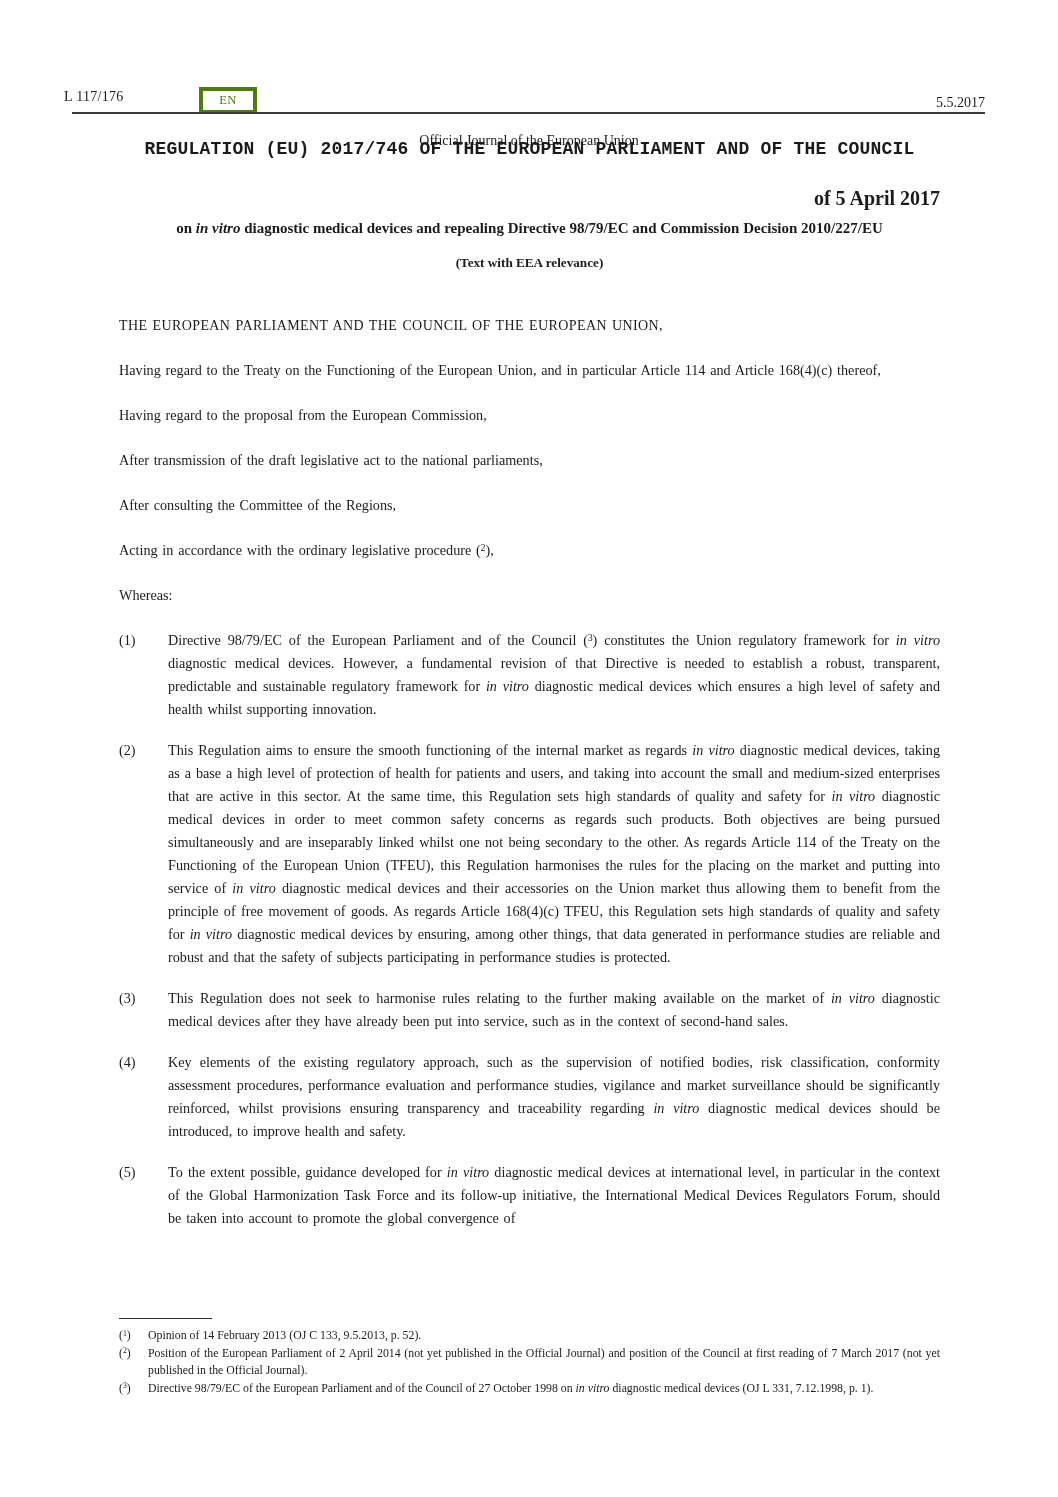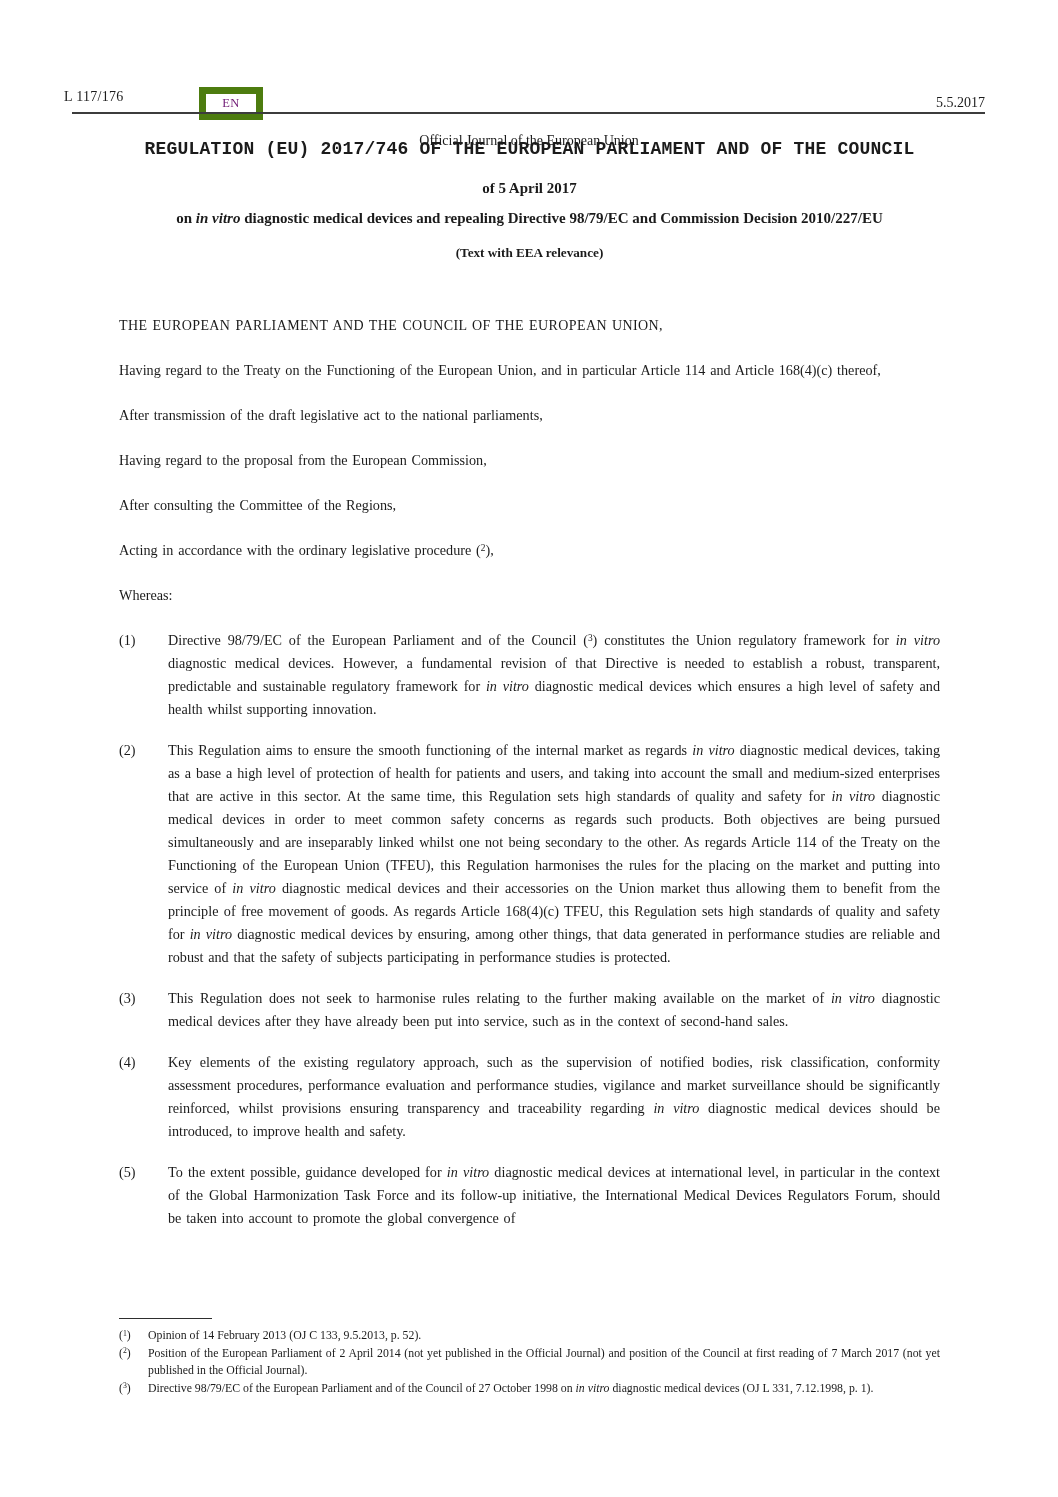--- a/index.html
+++ b/index.html
@@ -18,8 +18,8 @@
   .hdr .pageno{position:absolute;left:64px;top:1px;letter-spacing:0.3px;}
   .hdr .enbox{
     position:absolute;left:199px;top:-1px;width:50px;height:19px;
-    border:7px solid #4d7c0f;text-align:center;
-    font-size:12.5px;line-height:19px;color:#701a75;letter-spacing:0.5px;
+    border:4px solid #4d7c0f;text-align:center;
+    font-size:12.5px;line-height:19px;color:#4d7c0f;letter-spacing:0.5px;
   }
   .hdr .jtitle{position:absolute;left:0;top:1px;width:100%;text-align:center;margin-top:44px;}
   .hdr .jdate{position:absolute;right:73px;top:7px;}

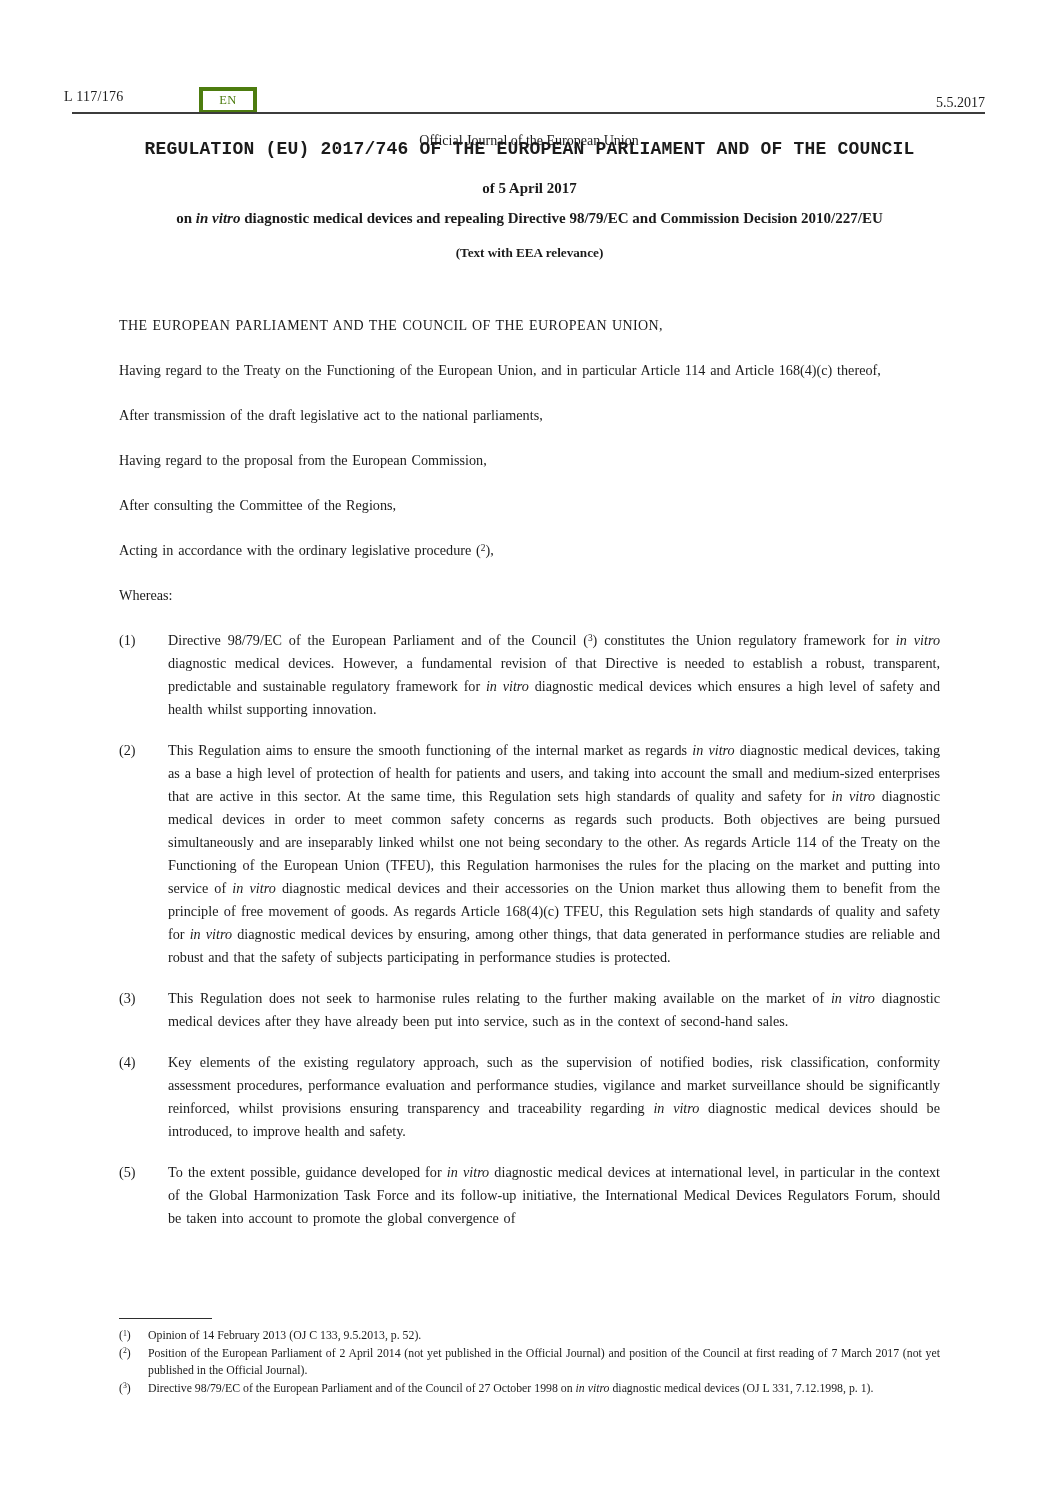--- a/index.html
+++ b/index.html
@@ -28,7 +28,7 @@
   
   .titleblock{position:absolute;top:139px;left:119px;width:821px;text-align:center;font-weight:bold;}
   .t1{font-size:18px;line-height:20px;letter-spacing:0.2px;font-family:Liberation Mono, monospace;}
-  .t2{font-size:15px;line-height:20px;margin-top:19px;}
+  .t2{font-size:20px;line-height:20px;margin-top:29px;text-align:right;}
   .t3{font-size:15px;line-height:22px;margin-top:9px;text-align:center;}
   .t4{font-size:13.2px;line-height:18px;margin-top:15px;}
 

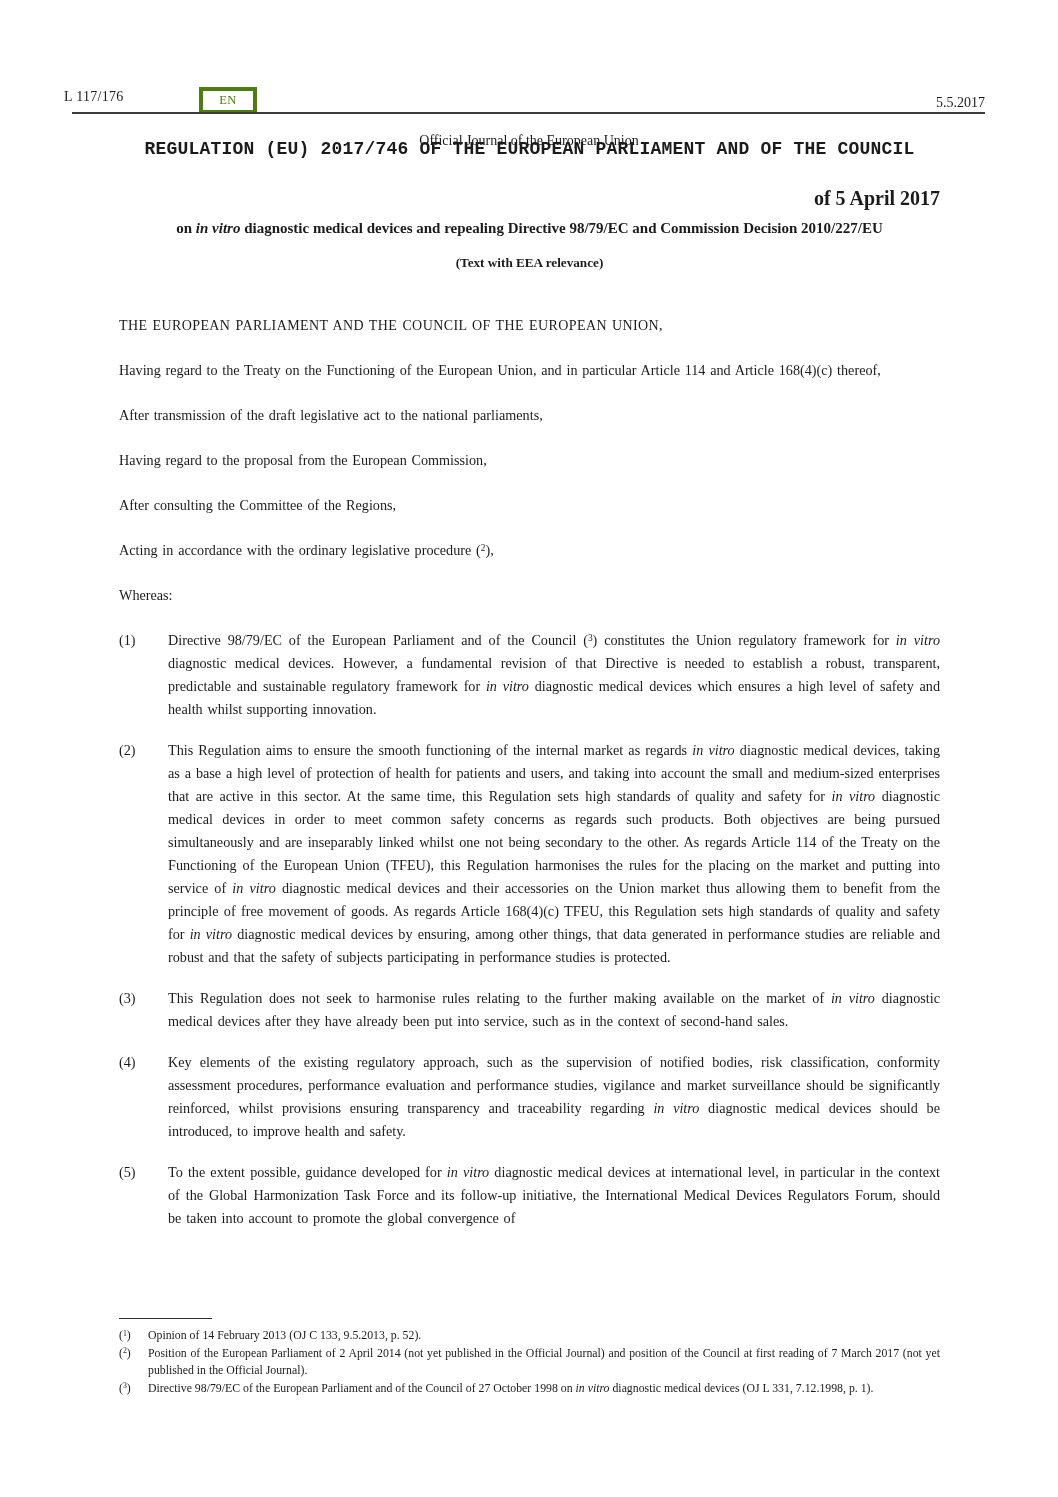--- a/index.html
+++ b/index.html
@@ -72,8 +72,8 @@
   <div class="content">
     <p class="caps"><span>THE EUROPEAN PARLIAMENT AND THE COUNCIL OF THE EUROPEAN UNION,</span></p>
     <p><span>Having regard to the Treaty on the Functioning of the European Union, and in particular Article 114 and Article 168(4)(c) thereof,</span></p>
+    <p><span>Having regard to the proposal from the European Commission,</span></p>
     <p><span>After transmission of the draft legislative act to the national parliaments,</span></p>
-    <p><span>Having regard to the proposal from the European Commission,</span></p>
     <p><span>After consulting the Committee of the Regions,</span></p>
     <p><span>Acting in accordance with the ordinary legislative procedure (</span><span class="sup">2</span><span>),</span></p>
     <p><span>Whereas:</span></p>

